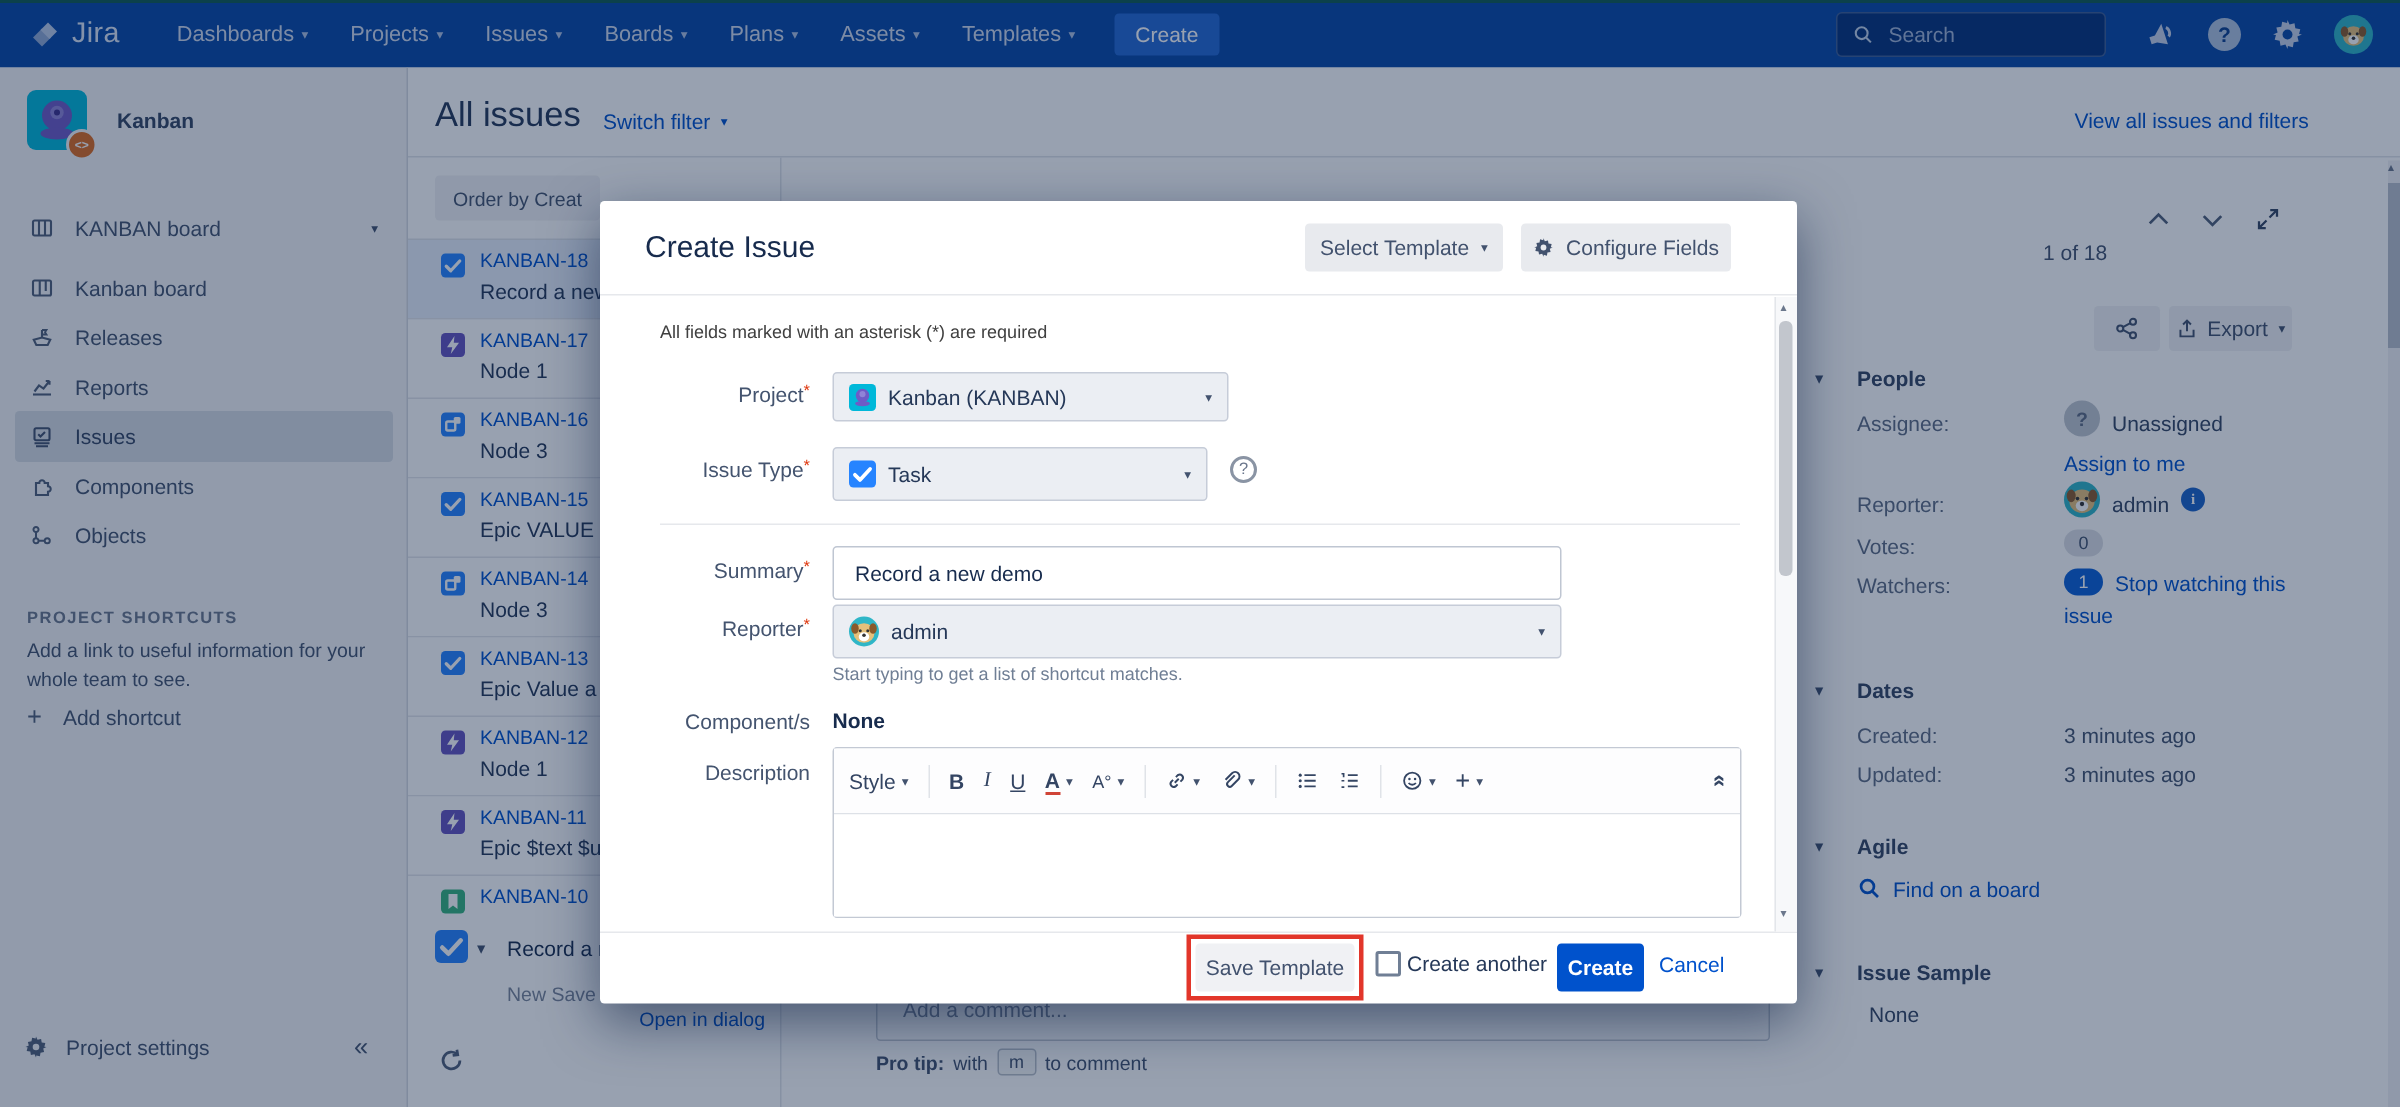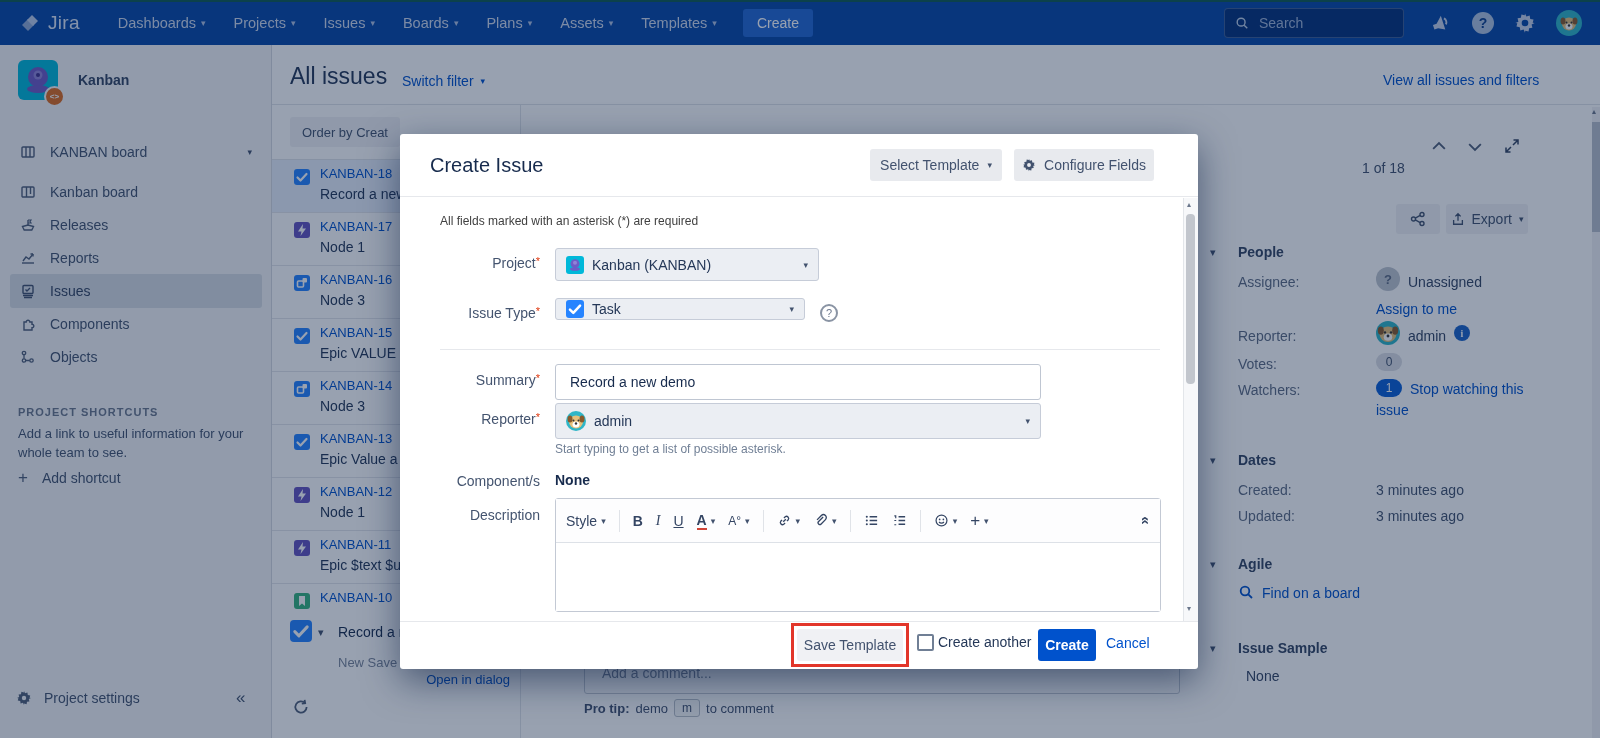--- a/index.html
+++ b/index.html
@@ -477,7 +477,7 @@
     <div class="r mlabel" style="left:0;top:171px">
       <span>Issue Type</span><span class="req">*</span>
     </div>
-    <div class="r msel" style="left:155px;top:164px;width:250px;height:22px">
+    <div class="r msel" style="left:155px;top:164px;width:250px;height:36px">
       <span style="width:18px;height:18px;border-radius:3px;background:#2684FF;display:inline-flex">
         <svg width="18" height="18" viewBox="0 0 16 16">
             <path d="M3.5 8.5 6.5 11.5 12.5 5" fill="none" stroke="#fff" stroke-width="2.2" stroke-linecap="round" stroke-linejoin="round"></path>

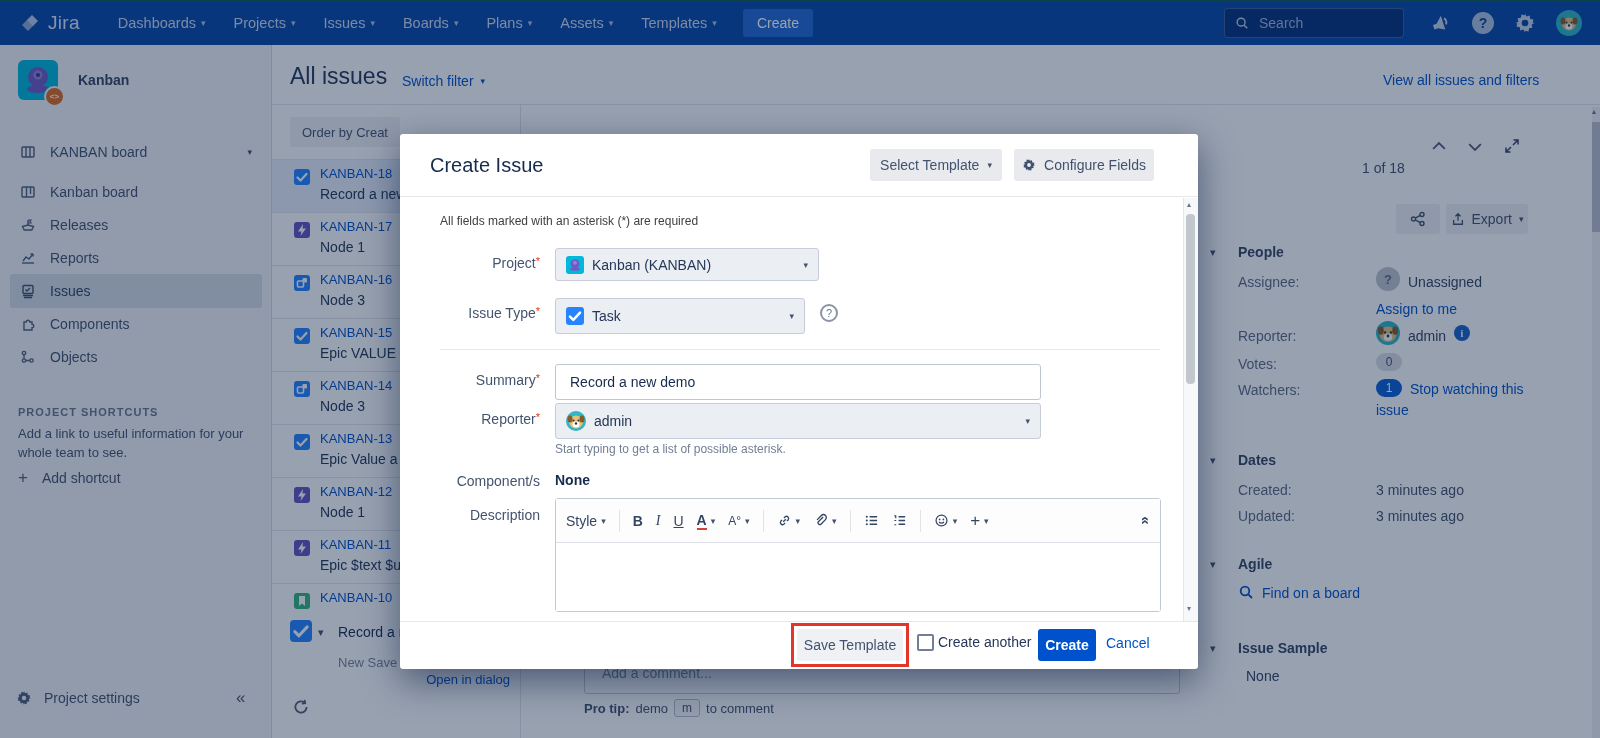--- a/index.html
+++ b/index.html
@@ -515,7 +515,7 @@
       <span>admin</span>
       <span class="chev">▾</span>
     </div>
-    <div class="r mhelp">Start typing to get a list of possible asterisk.</div>
+    <div class="r mhelp">Start typing to get a list of shortcut matches.</div>
 
     <div class="r mlabel" style="left:0;top:339px">Component/s</div>
     <div class="r" style="left:155px;top:338px;font-size:14px;font-weight:bold;color:#172B4D">None</div>

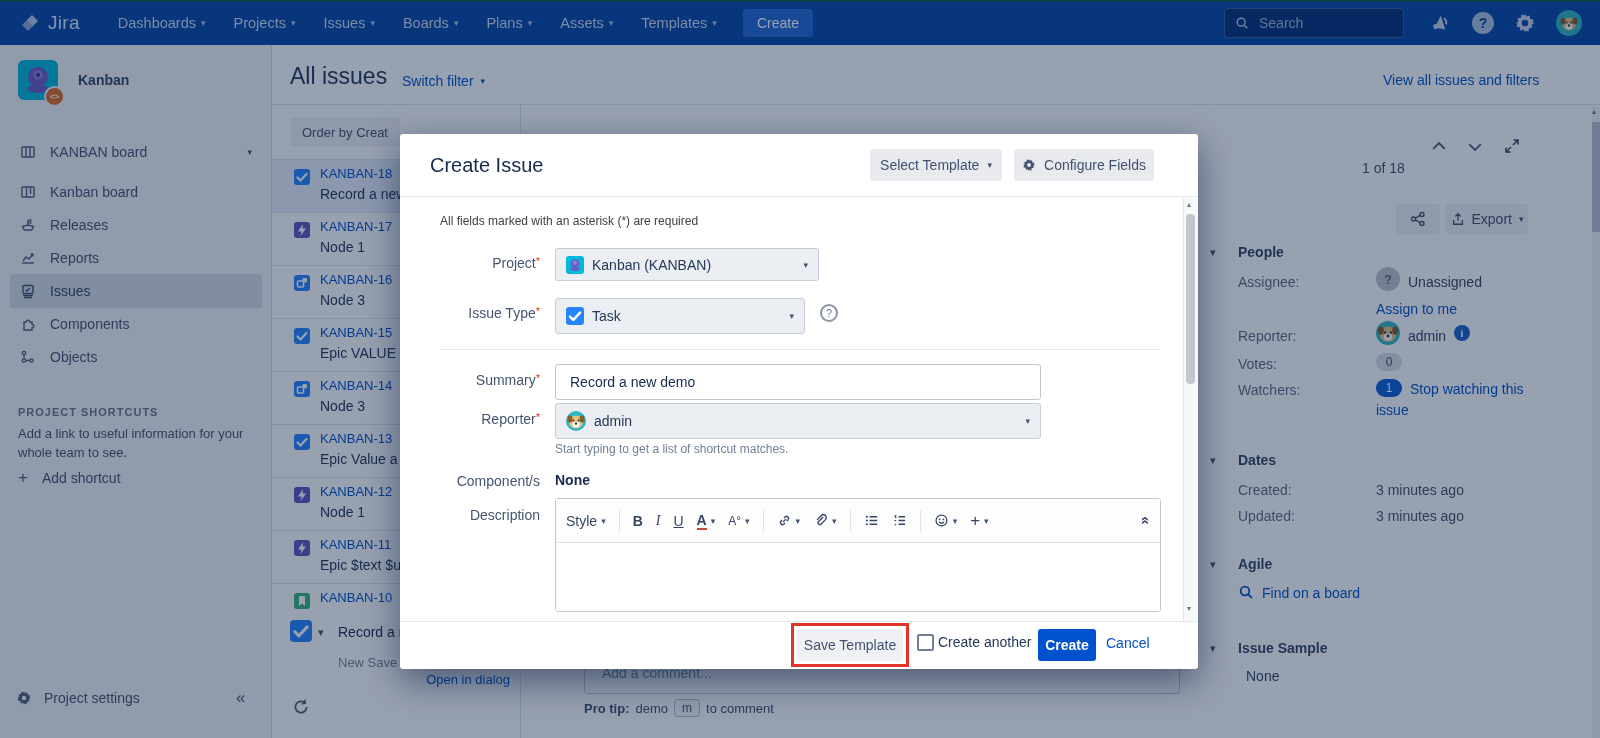--- a/index.html
+++ b/index.html
@@ -432,7 +432,7 @@
   </div>
   <div class="r protip">
     <b>Pro tip:</b>
-    <span>demo</span>
+    <span>with</span>
     <span class="keycap">m</span>
     <span>to comment</span>
   </div>

